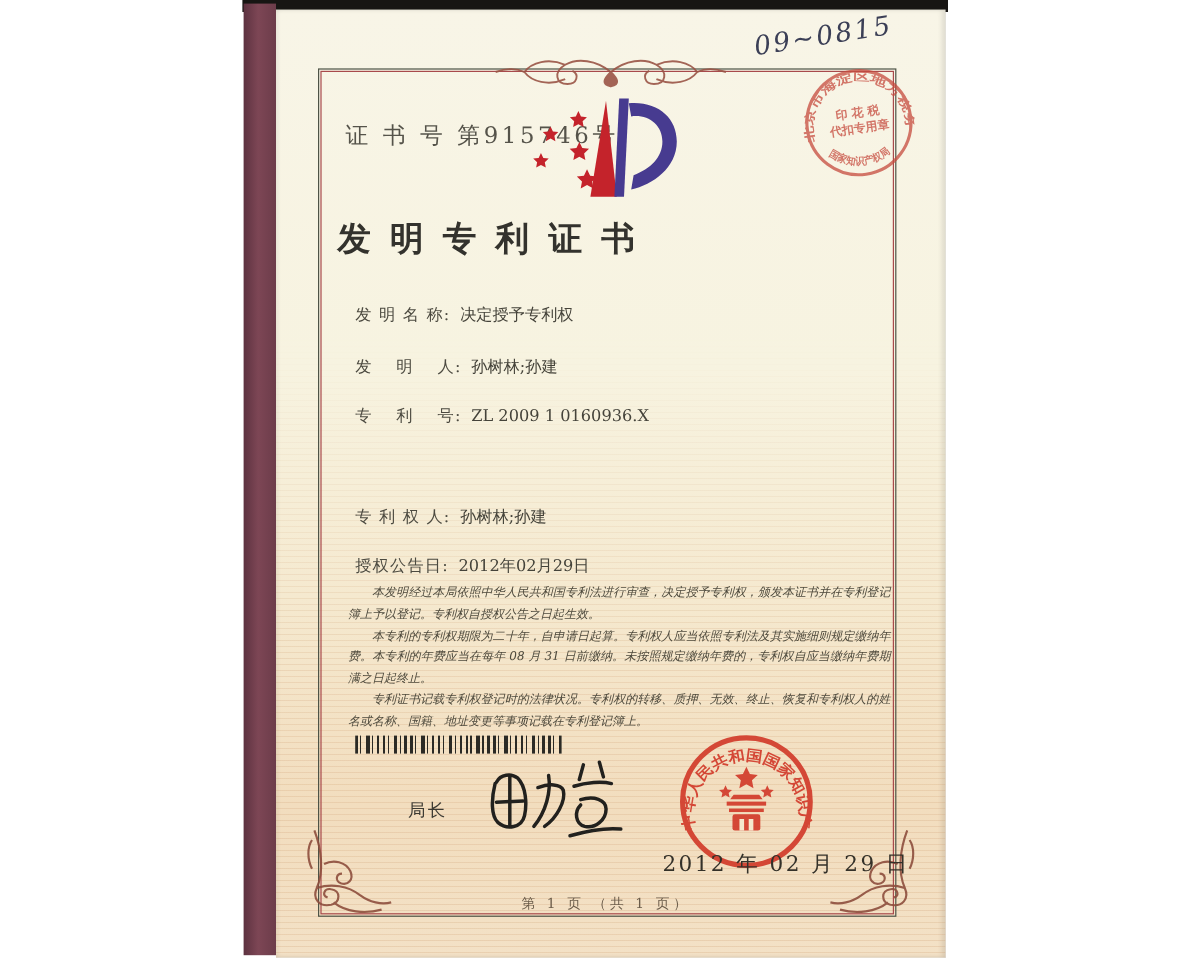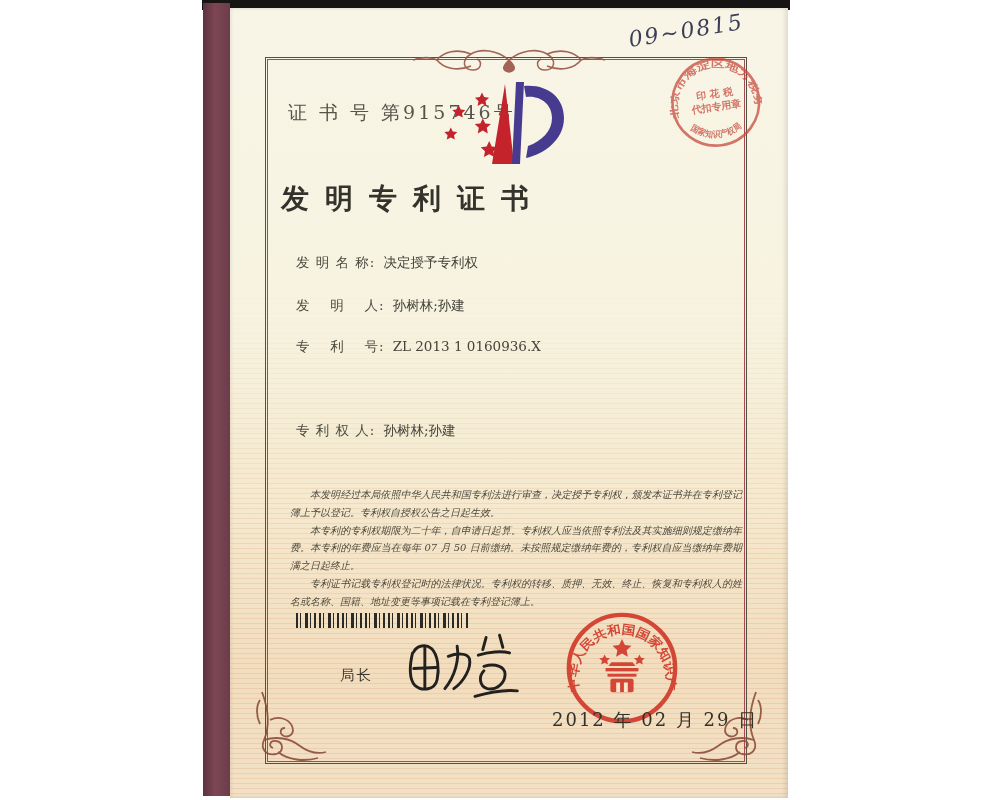--- a/index.html
+++ b/index.html
@@ -125,7 +125,7 @@
       <span class="lbl">发　 明　 人:</span><span class="val">孙树林;孙建</span>
     </div>
     <div class="field f2">
-      <span class="lbl">专　 利　 号:</span><span class="val">ZL 2013 1 0160936.X</span>
+      <span class="lbl">专　 利　 号:</span><span class="val">ZL 2009 1 0160936.X</span>
     </div>
     <div class="field f4">
       <span class="lbl">专 利 权 人:</span><span class="val">孙树林;孙建</span>

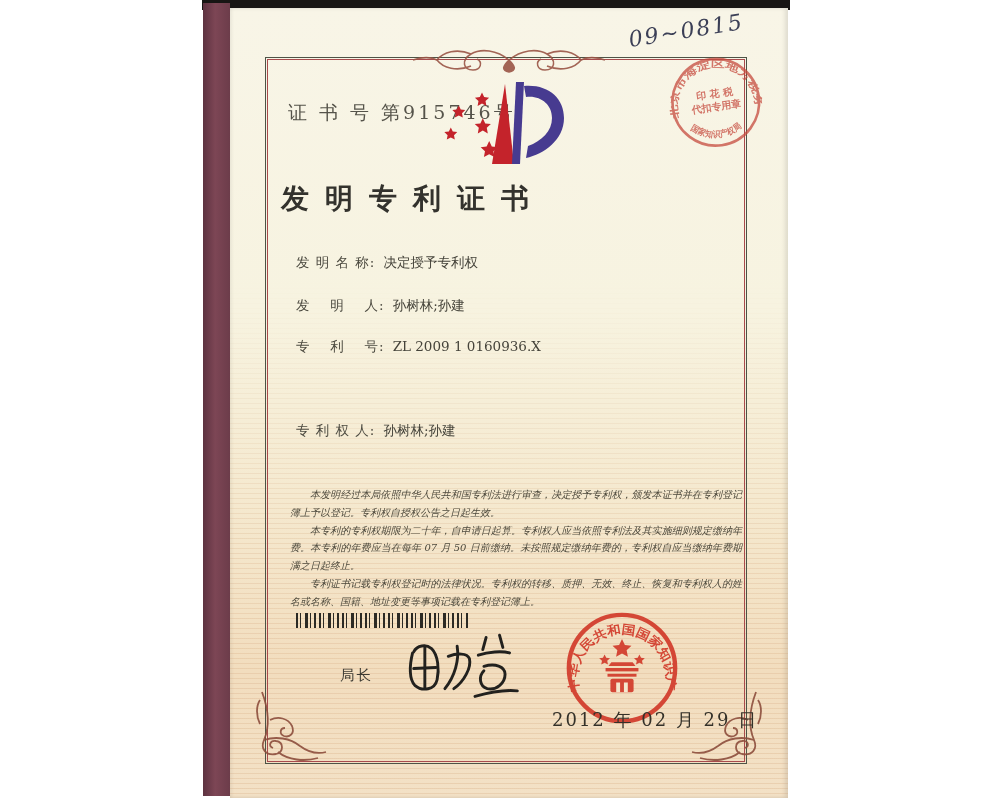--- a/index.html
+++ b/index.html
@@ -130,6 +130,9 @@
     <div class="field f4">
       <span class="lbl">专 利 权 人:</span><span class="val">孙树林;孙建</span>
     </div>
+    <div class="field f5">
+      <span class="lbl">授权公告日:</span><span class="val">2012年02月29日</span>
+    </div>
 
     <div class="legal">
       <p>本发明经过本局依照中华人民共和国专利法进行审查，决定授予专利权，颁发本证书并在专利登记簿上予以登记。专利权自授权公告之日起生效。</p>

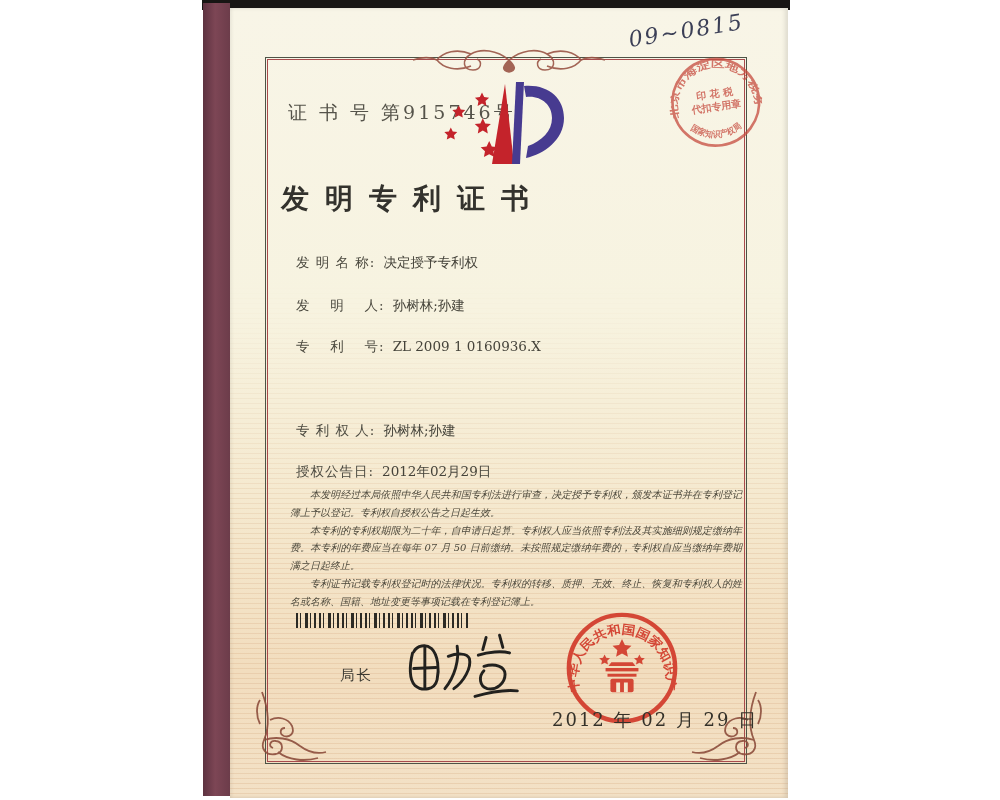--- a/index.html
+++ b/index.html
@@ -136,7 +136,7 @@
 
     <div class="legal">
       <p>本发明经过本局依照中华人民共和国专利法进行审查，决定授予专利权，颁发本证书并在专利登记簿上予以登记。专利权自授权公告之日起生效。</p>
-      <p>本专利的专利权期限为二十年，自申请日起算。专利权人应当依照专利法及其实施细则规定缴纳年费。本专利的年费应当在每年 07 月 50 日前缴纳。未按照规定缴纳年费的，专利权自应当缴纳年费期满之日起终止。</p>
+      <p>本专利的专利权期限为二十年，自申请日起算。专利权人应当依照专利法及其实施细则规定缴纳年费。本专利的年费应当在每年 08 月 31 日前缴纳。未按照规定缴纳年费的，专利权自应当缴纳年费期满之日起终止。</p>
       <p>专利证书记载专利权登记时的法律状况。专利权的转移、质押、无效、终止、恢复和专利权人的姓名或名称、国籍、地址变更等事项记载在专利登记簿上。</p>
     </div>
 

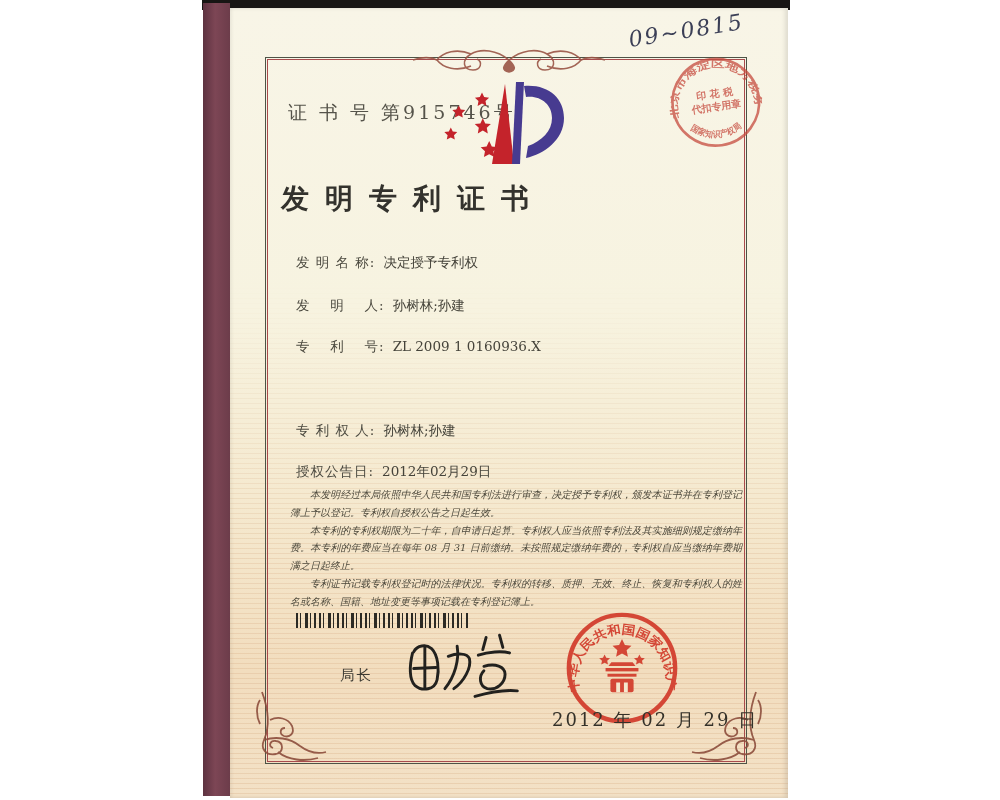--- a/index.html
+++ b/index.html
@@ -181,6 +181,7 @@
     </svg>
     <div class="issue-date">2012 年 02 月 29 日</div>
 
+    <div class="footer">第 1 页 （共 1 页）</div>
 
     <svg class="tax-stamp" width="112" height="104" viewBox="0 0 120 120">
       <g opacity="0.85">

